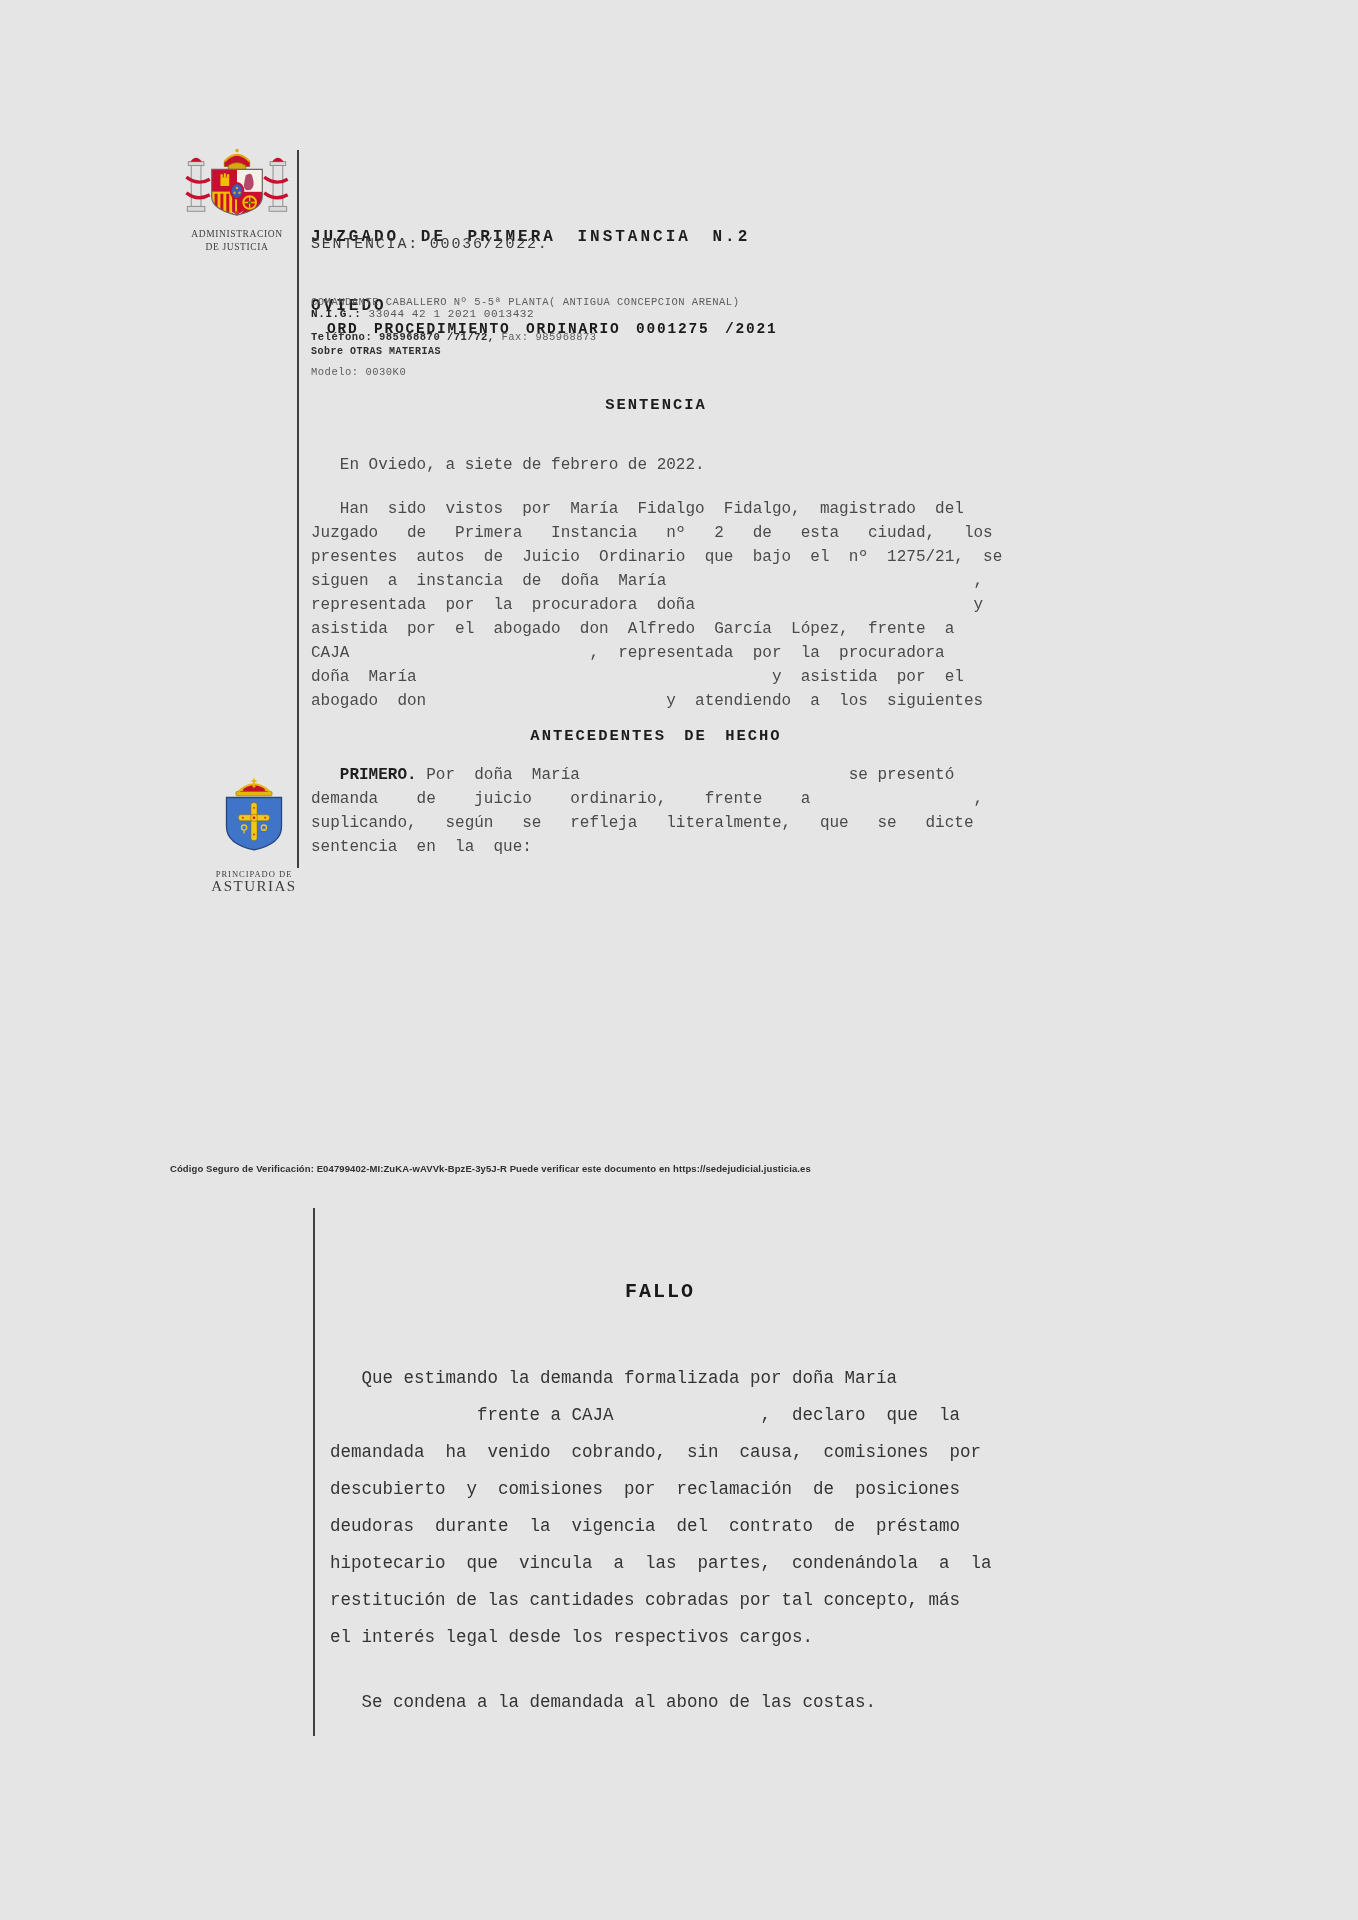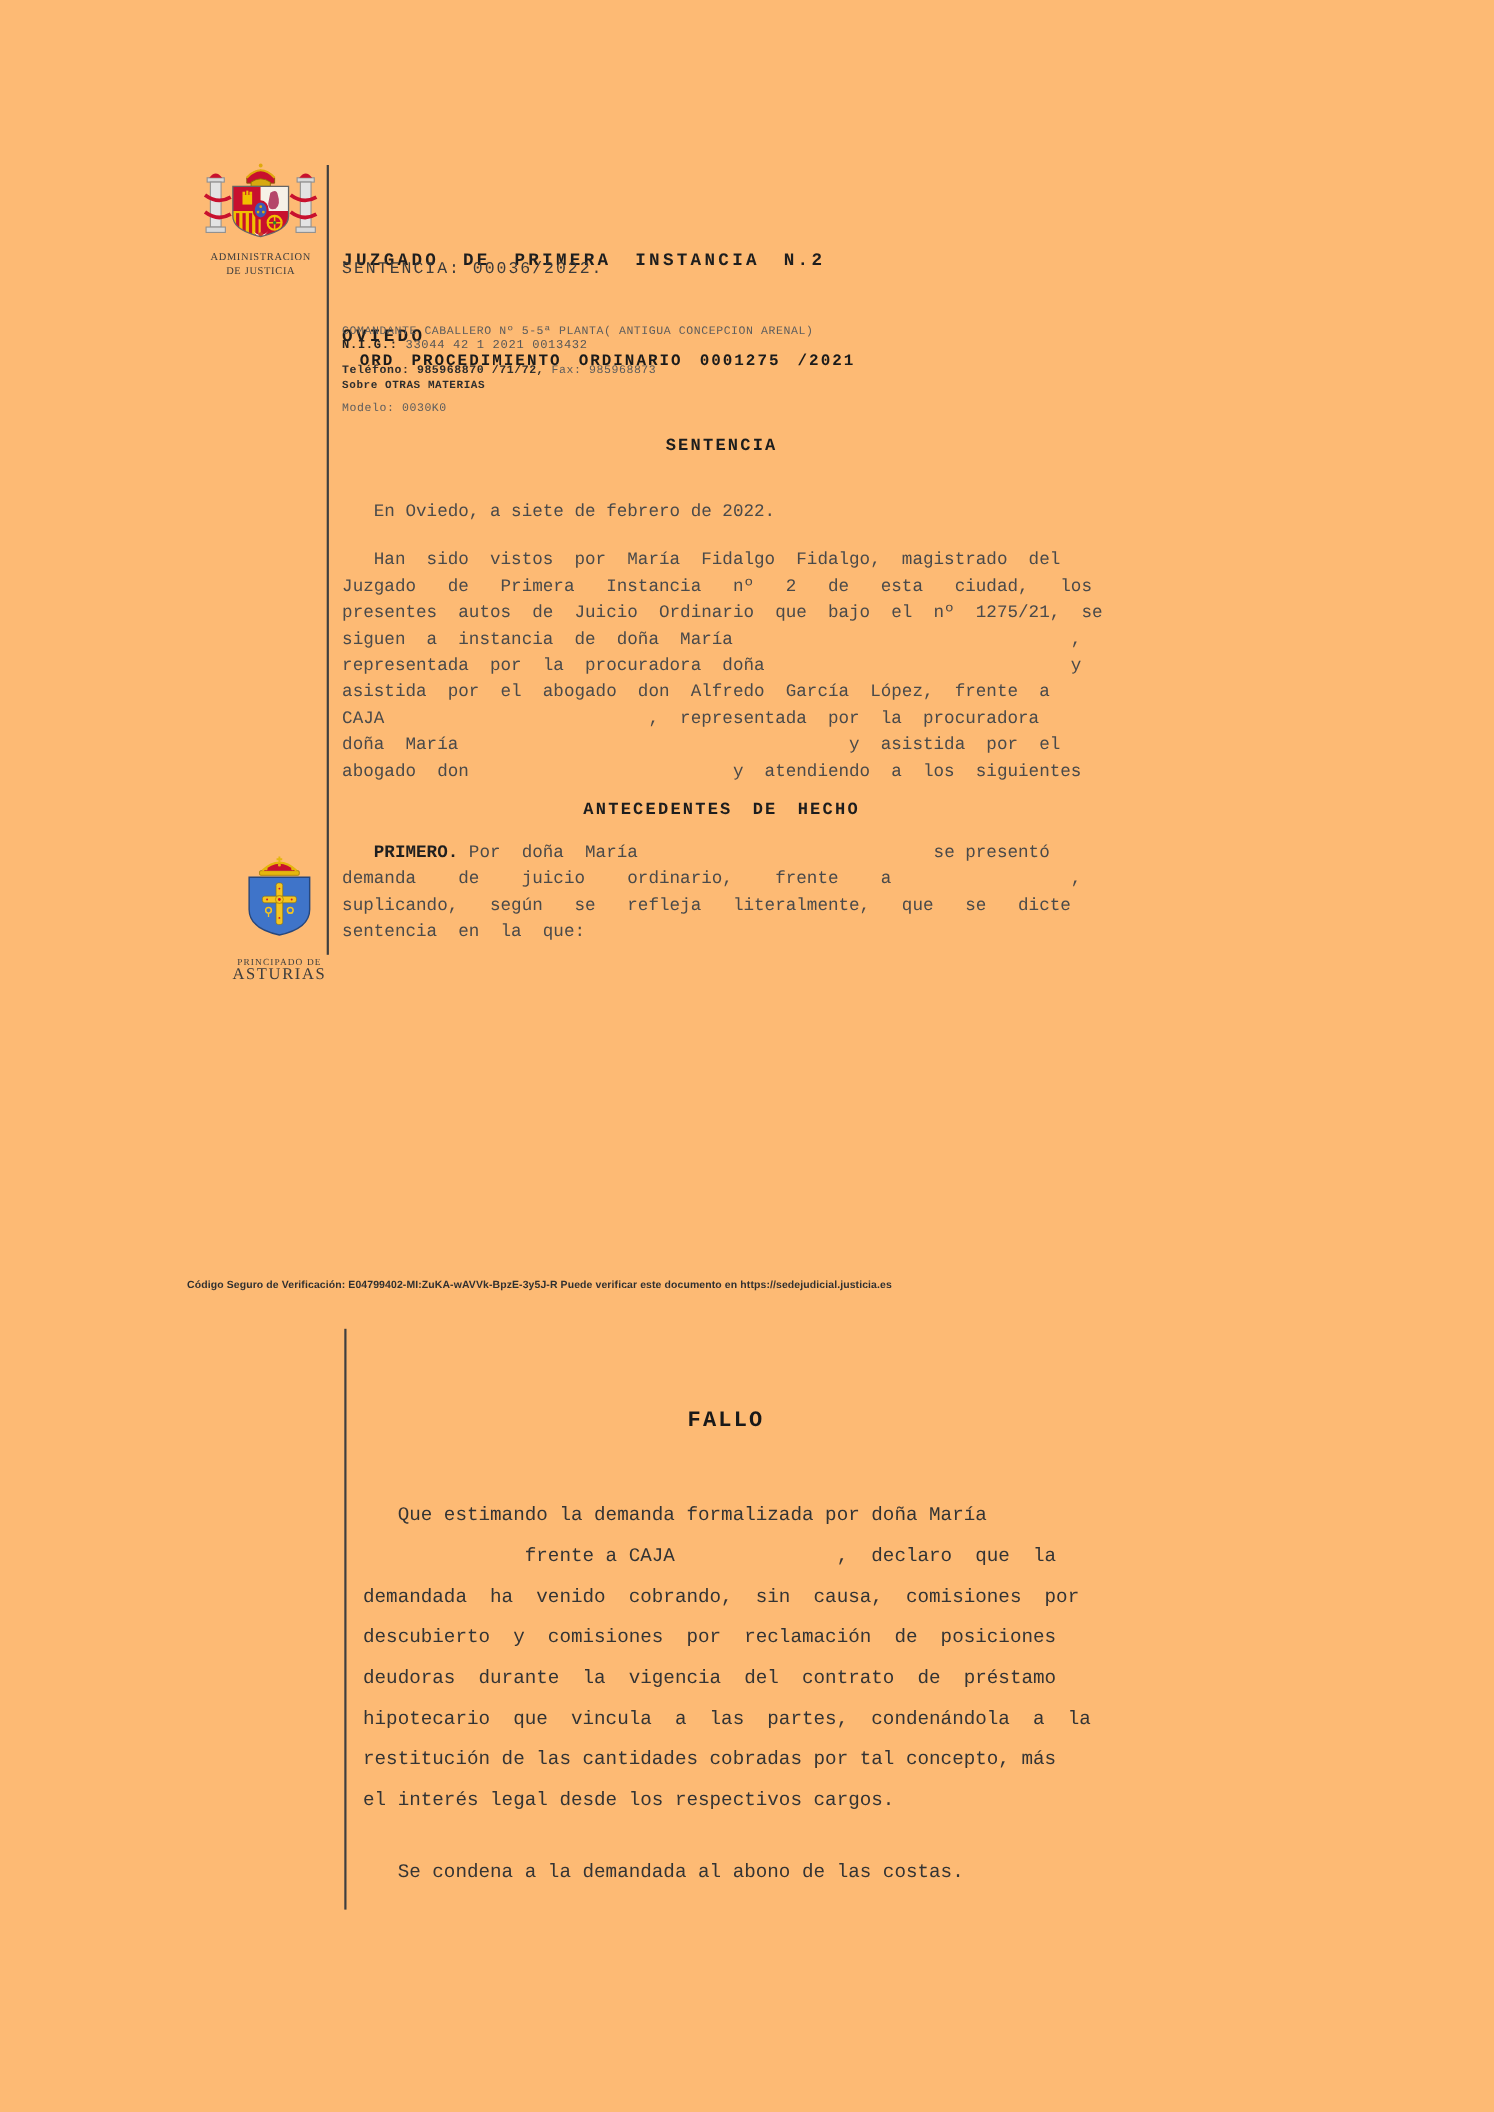--- a/index.html
+++ b/index.html
@@ -3,7 +3,7 @@
 <meta charset="utf-8">
 <style>
   html,body{margin:0;padding:0;background:#ffffff;}
-  .page{position:relative;width:1358px;height:1920px;background:#fdba74;overflow:hidden;
+  .page{position:relative;width:1358px;height:1920px;background:#e5e5e5;overflow:hidden;
         font-family:"Liberation Mono","DejaVu Sans Mono",monospace;color:#474747;}
   .abs{position:absolute;}
   .pre{white-space:pre;}

